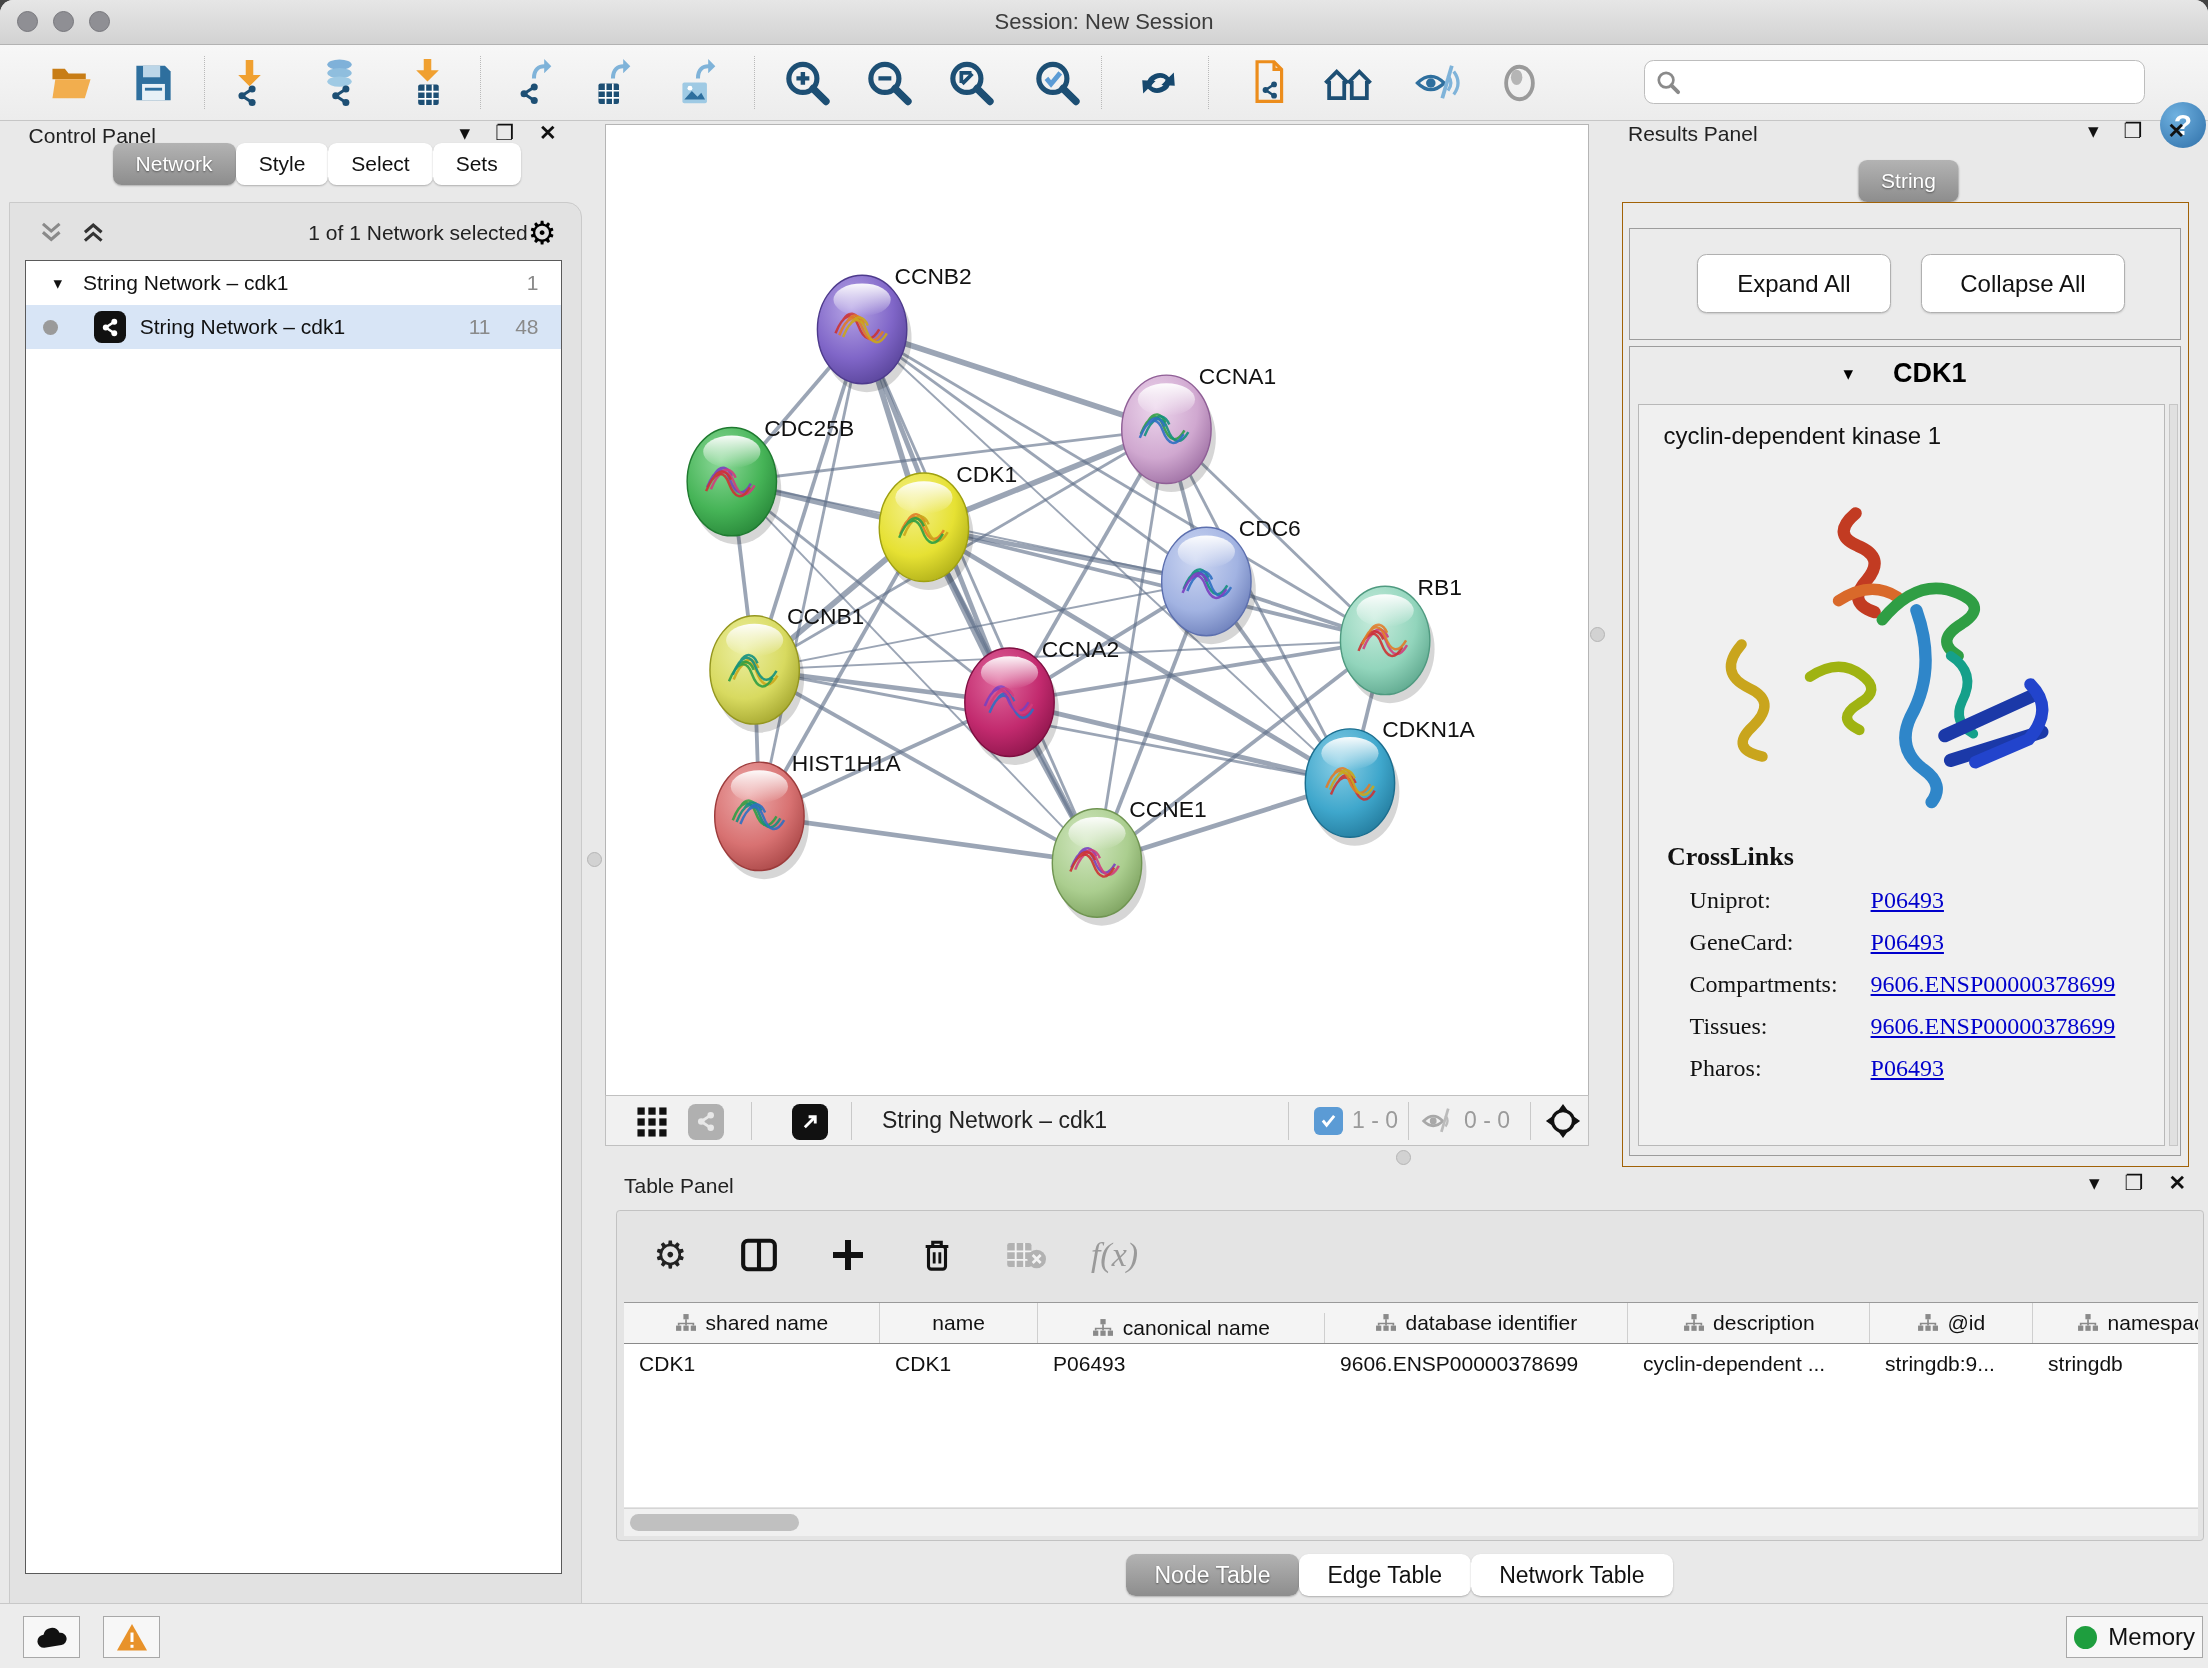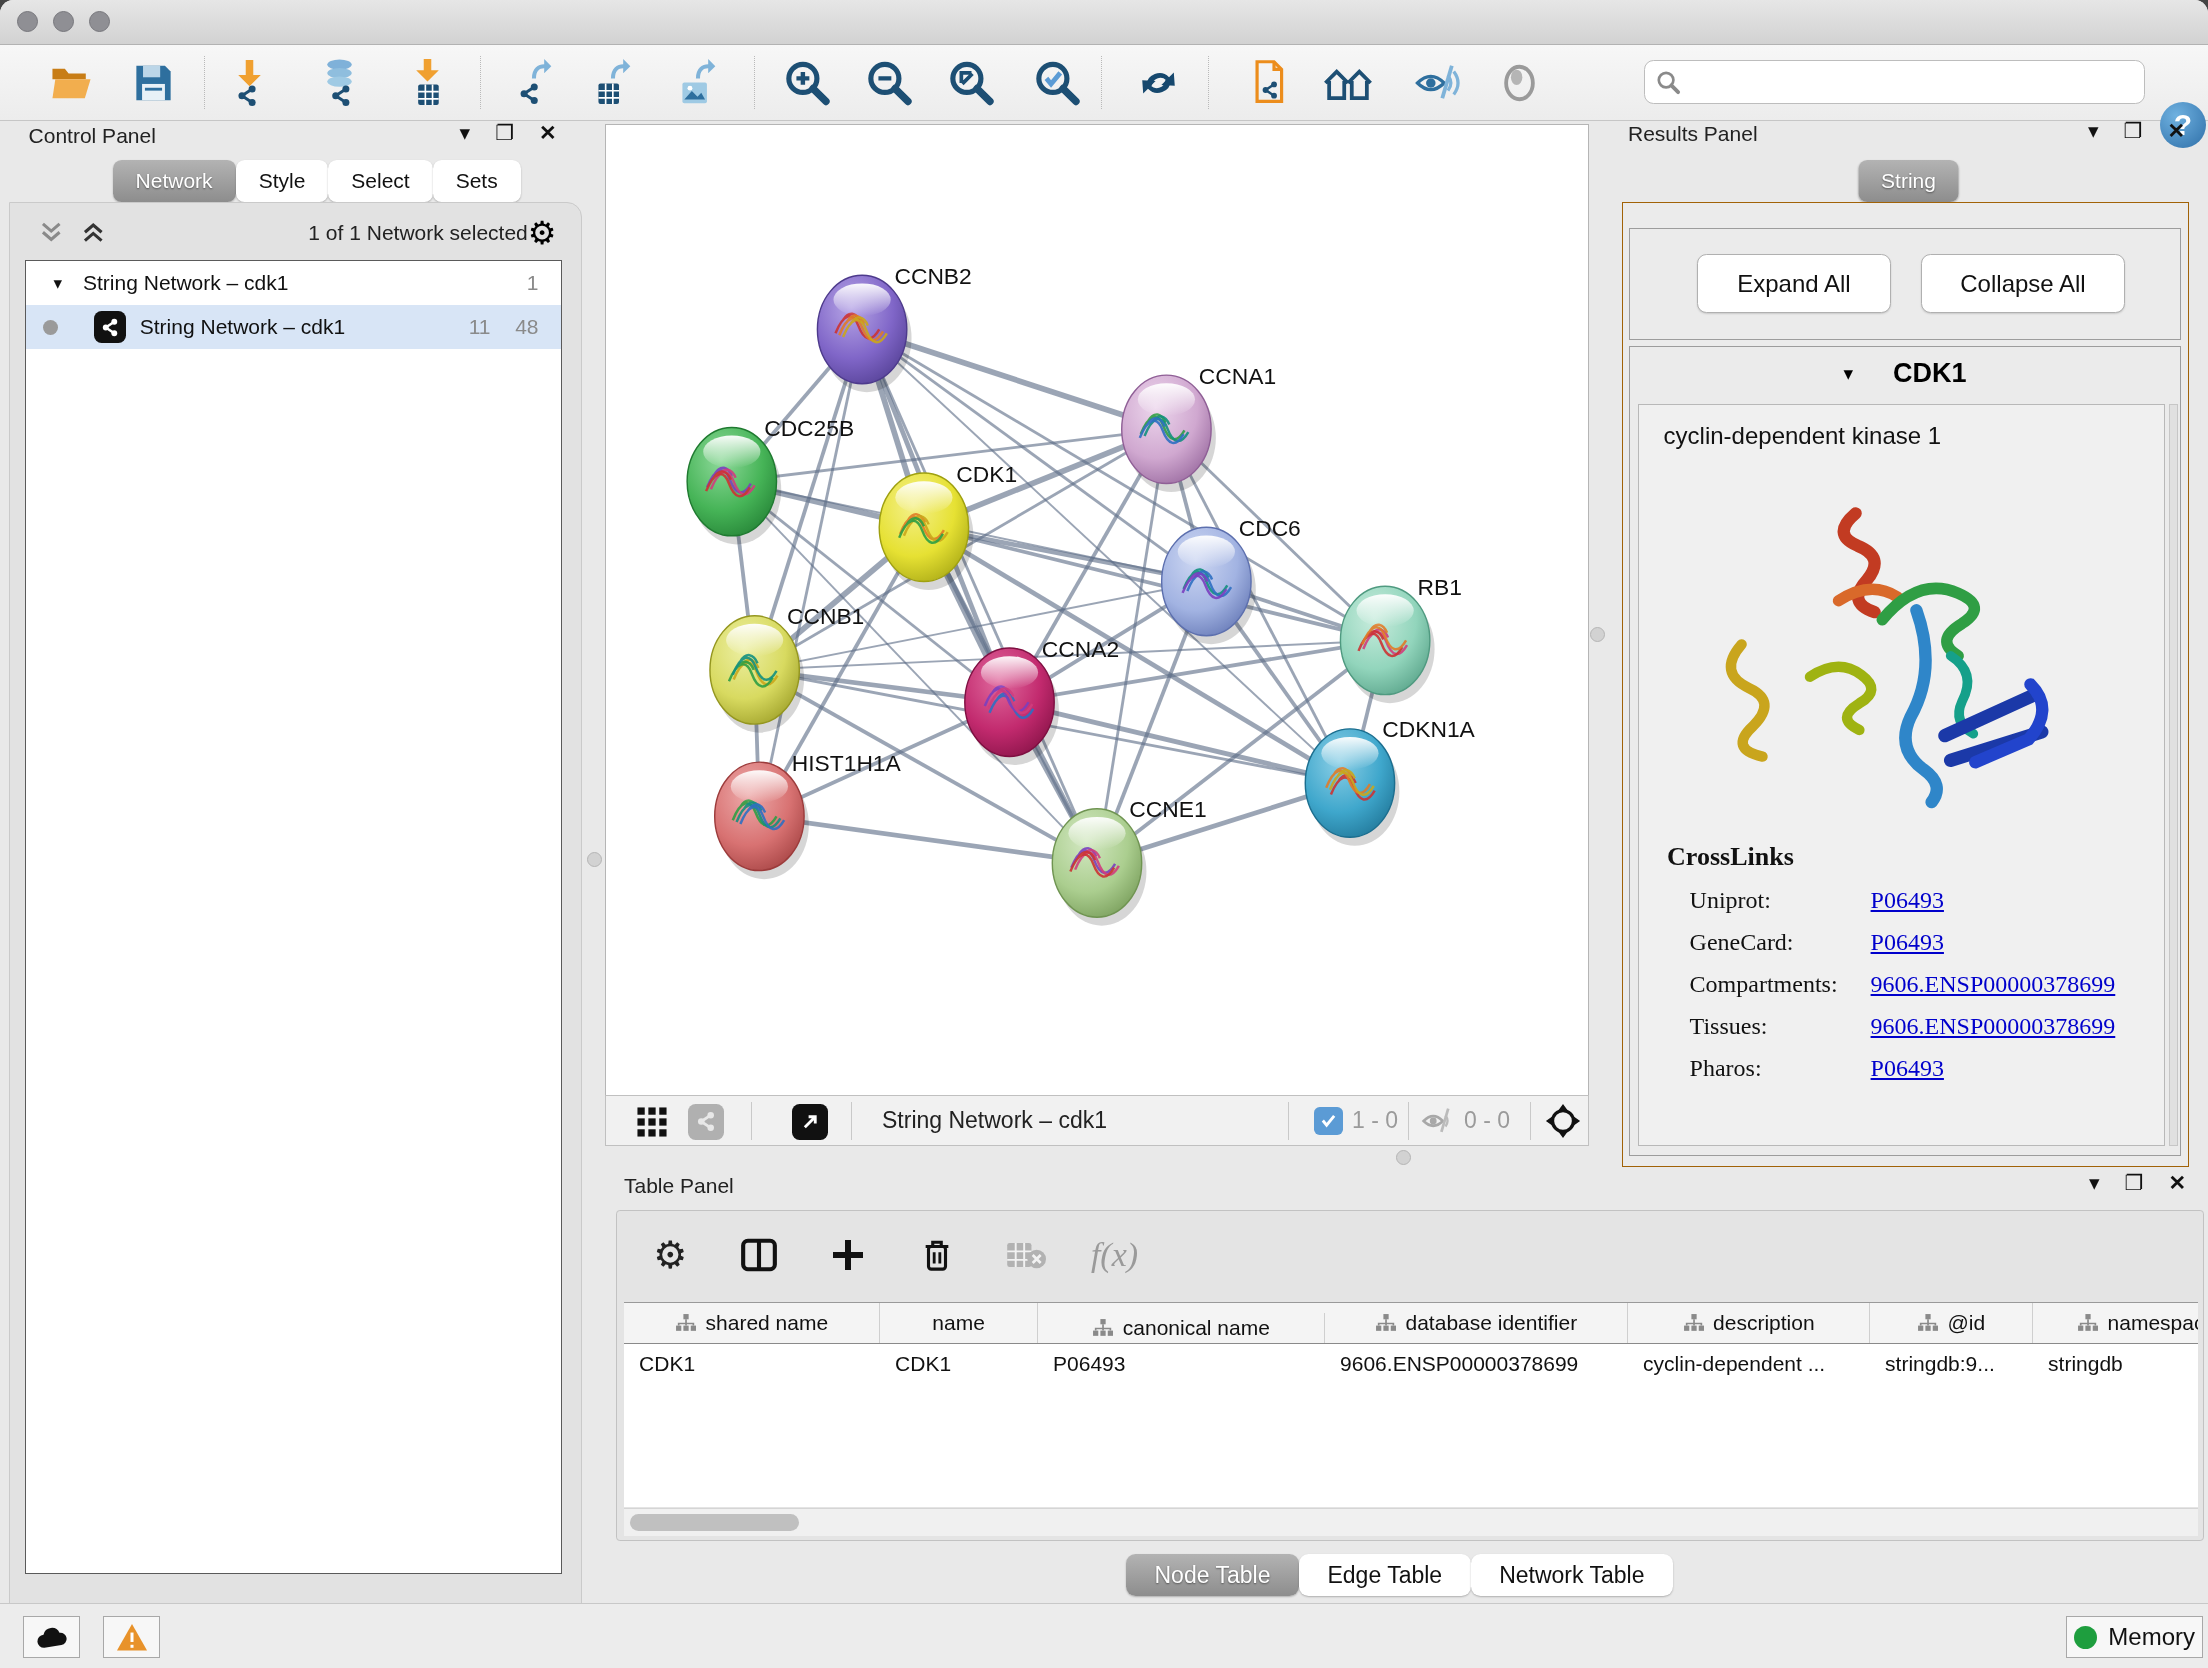--- a/index.html
+++ b/index.html
@@ -125,6 +125,7 @@
     <div class="tl" style="left:17px"></div>
     <div class="tl" style="left:53px"></div>
     <div class="tl" style="left:89px"></div>
+    <div class="win-title">Session: New Session</div>
   </div>
 
   <div class="toolbar">

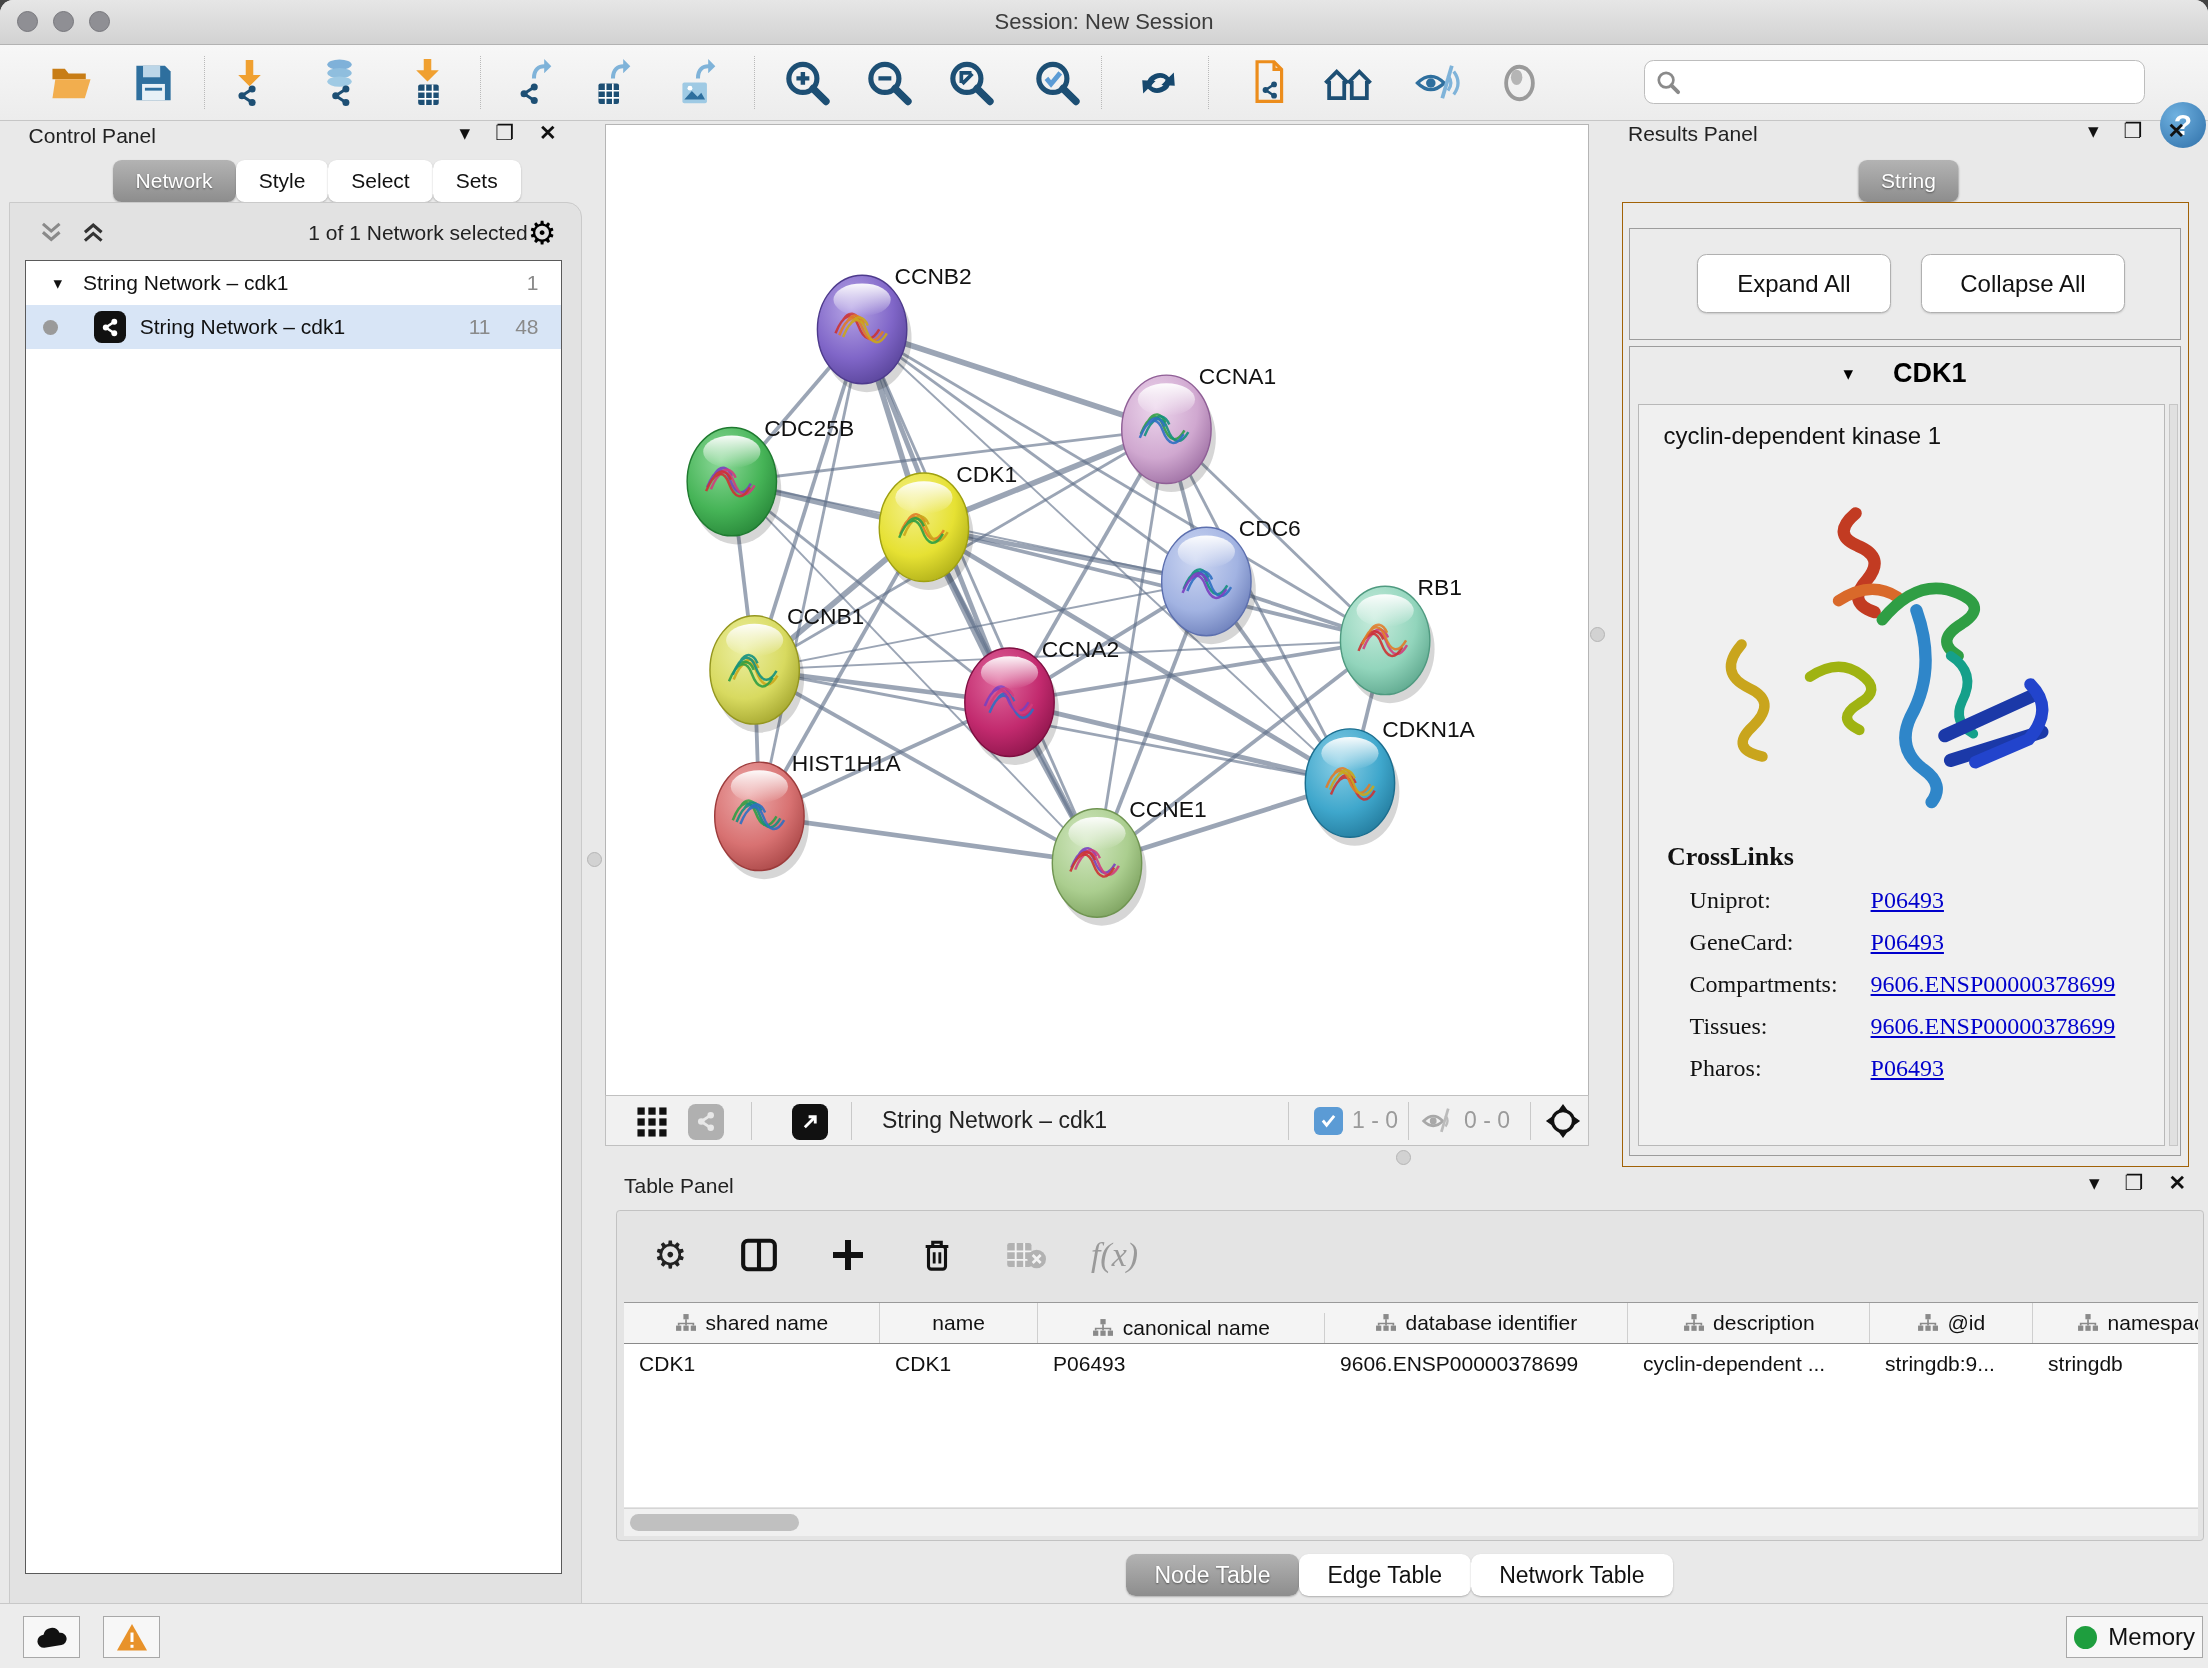--- a/index.html
+++ b/index.html
@@ -35,7 +35,7 @@
   .tab.sel{background:linear-gradient(#b3b3b3,#8d8d8d);color:#fff;text-shadow:0 1px 1.9px rgba(0,0,0,.45);}
   
   .control-panel{position:absolute;left:7.6px;top:122px;width:576px;height:1481px;}
-  .cp-tabs{position:absolute;left:61px;top:38px;display:flex;padding-left:44px;}
+  .cp-tabs{position:absolute;left:61px;top:21px;display:flex;padding-left:44px;}
   .cp-box{position:absolute;left:1.9px;top:80px;width:571px;height:1501px;background:#e2e2e2;
           border:1px solid #cacaca;border-radius:0 15px 0 0;}
   .cp-box-head{position:absolute;left:0;top:7.6px;width:100%;height:44px;display:flex;align-items:center;}

